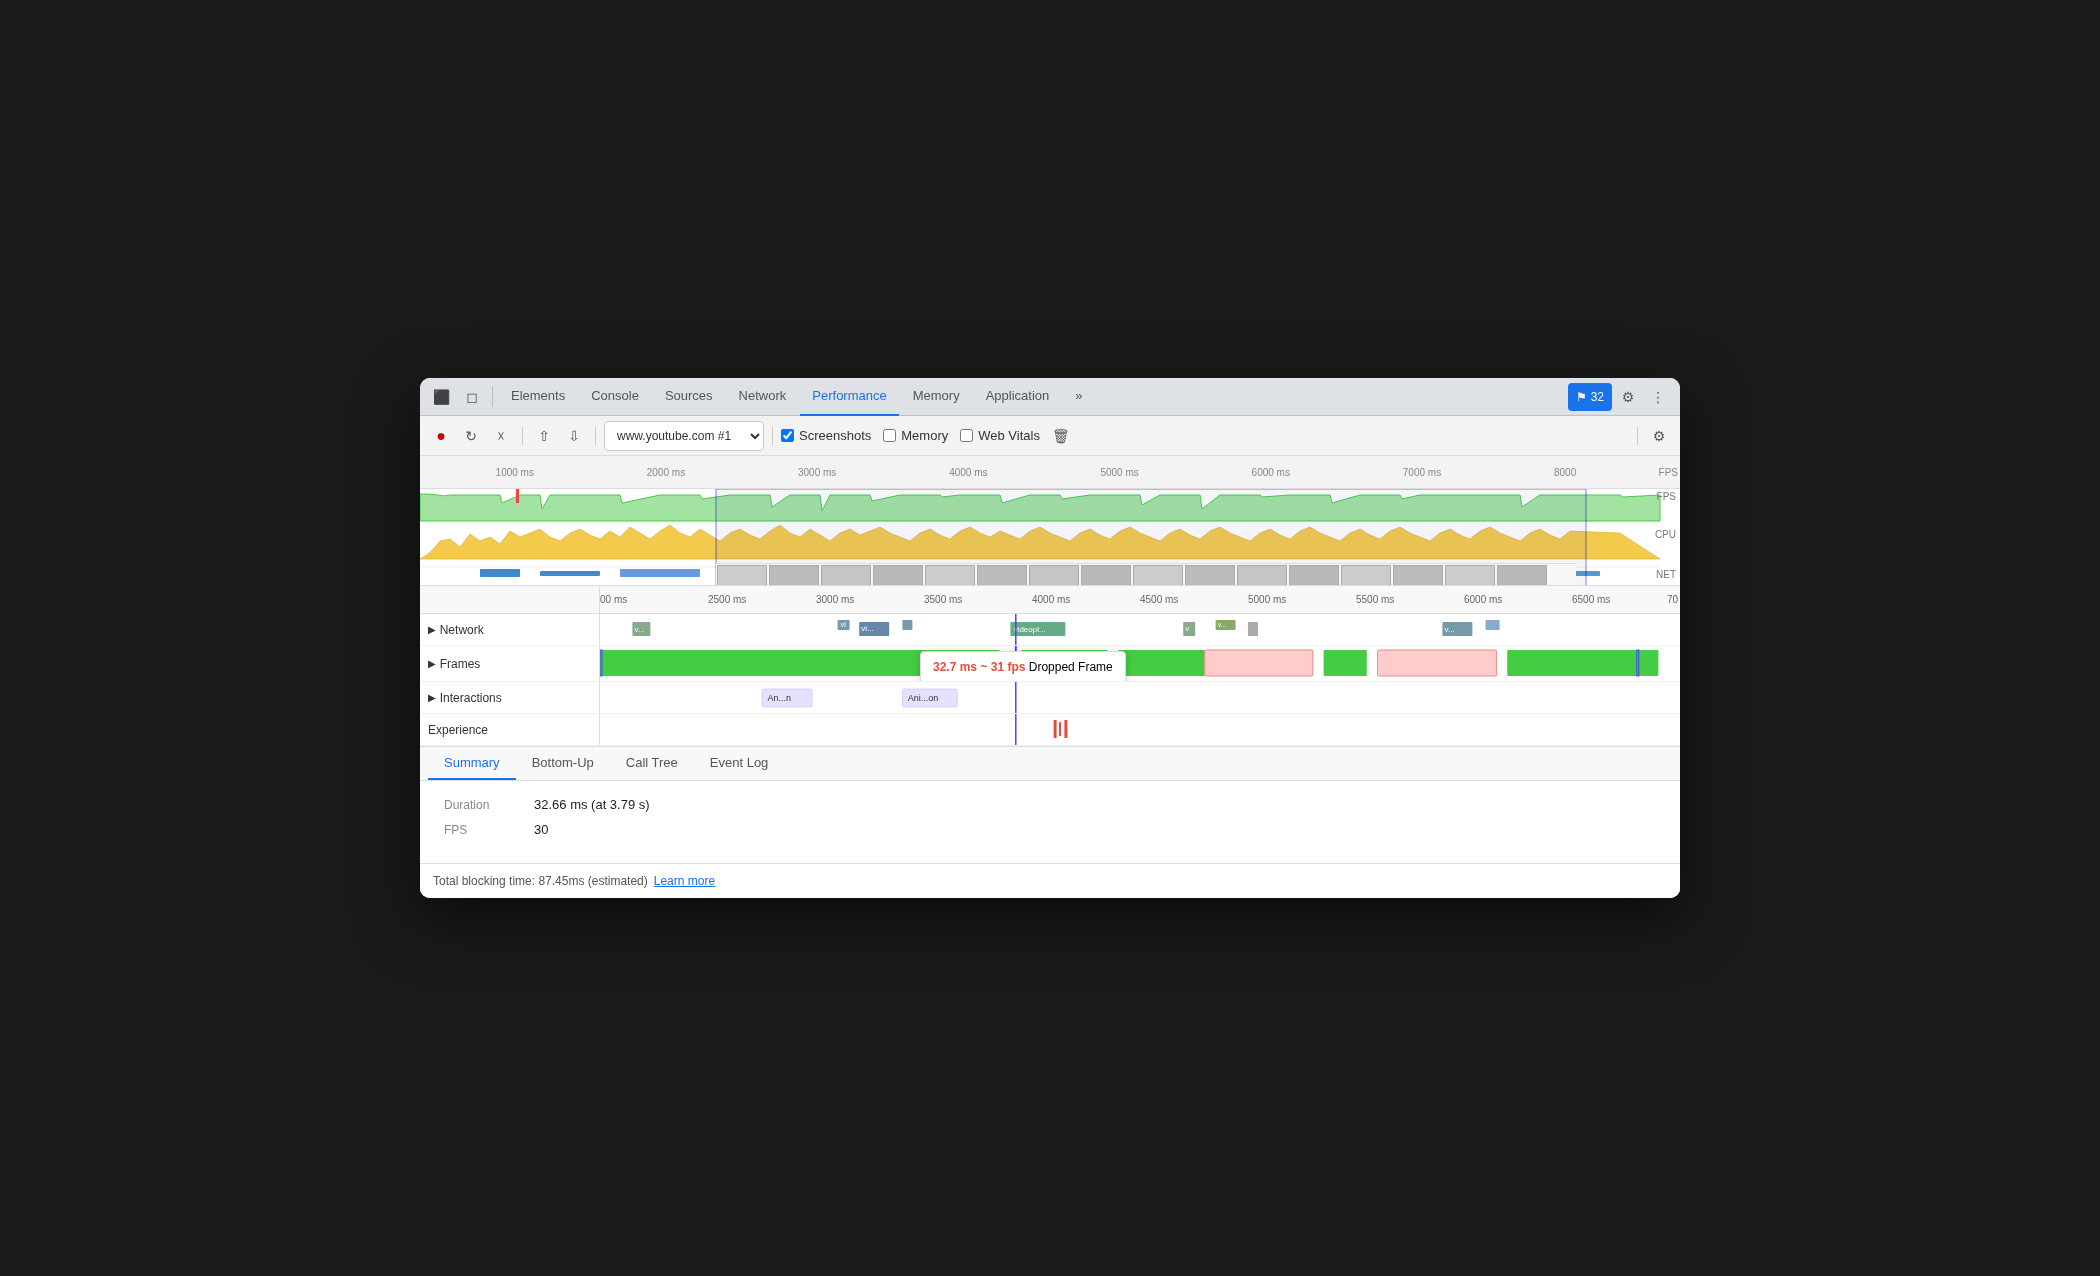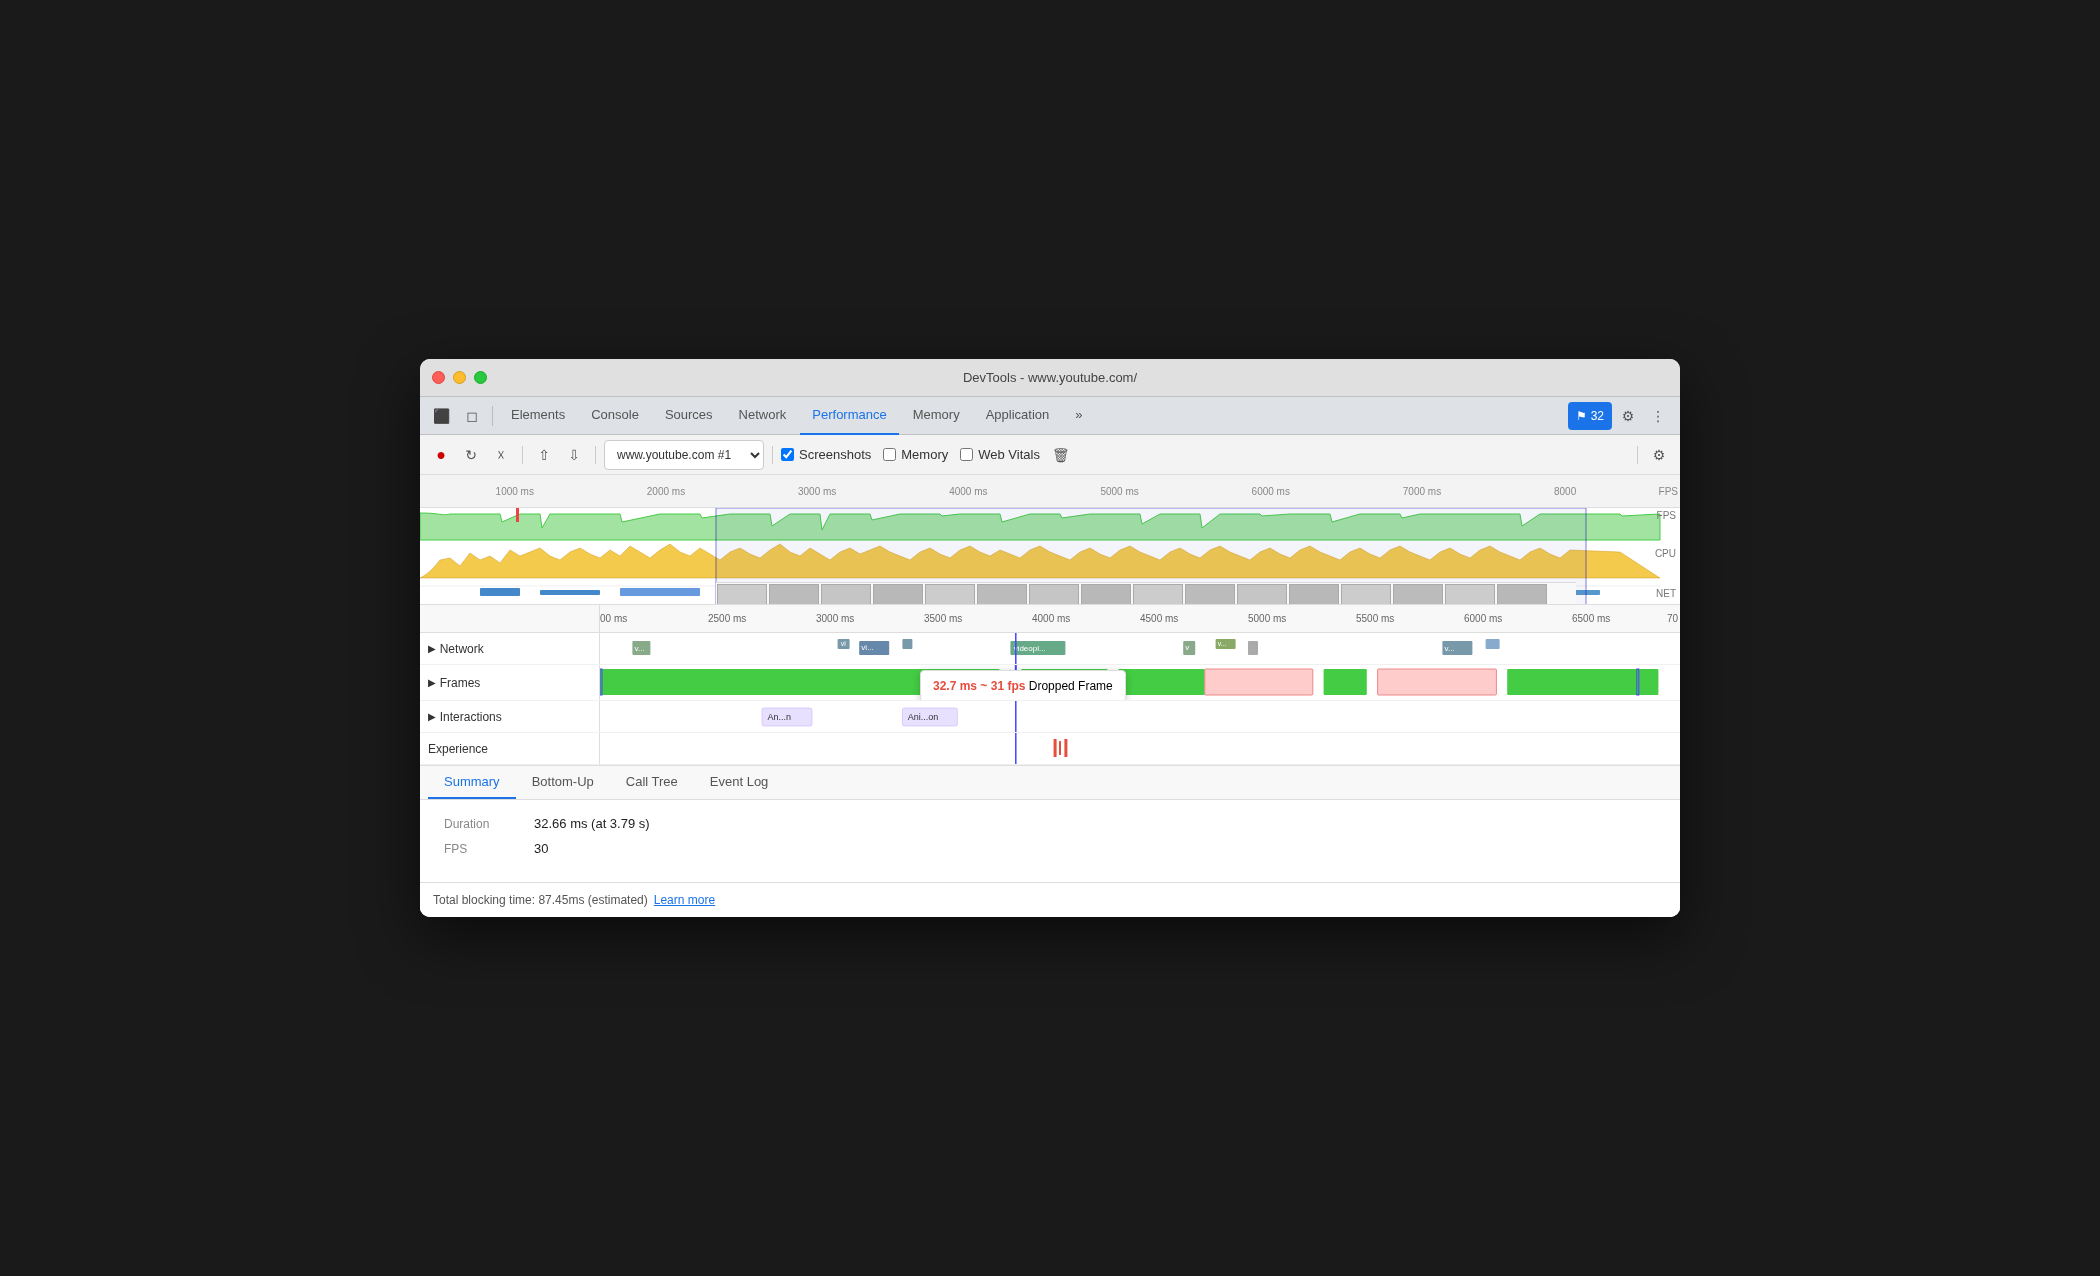--- a/index.html
+++ b/index.html
@@ -295,14 +295,6 @@
 
 <div class="window">
 
-  <div class="titlebar">
-    <div class="traffic-lights">
-      <div class="traffic-light tl-close"></div>
-      <div class="traffic-light tl-min"></div>
-      <div class="traffic-light tl-max"></div>
-    </div>
-    <span class="titlebar-title">DevTools - www.youtube.com/</span>
-  </div>
 
   <div class="devtools-tabs">
     <button class="devtools-icon-btn">⬛</button>

